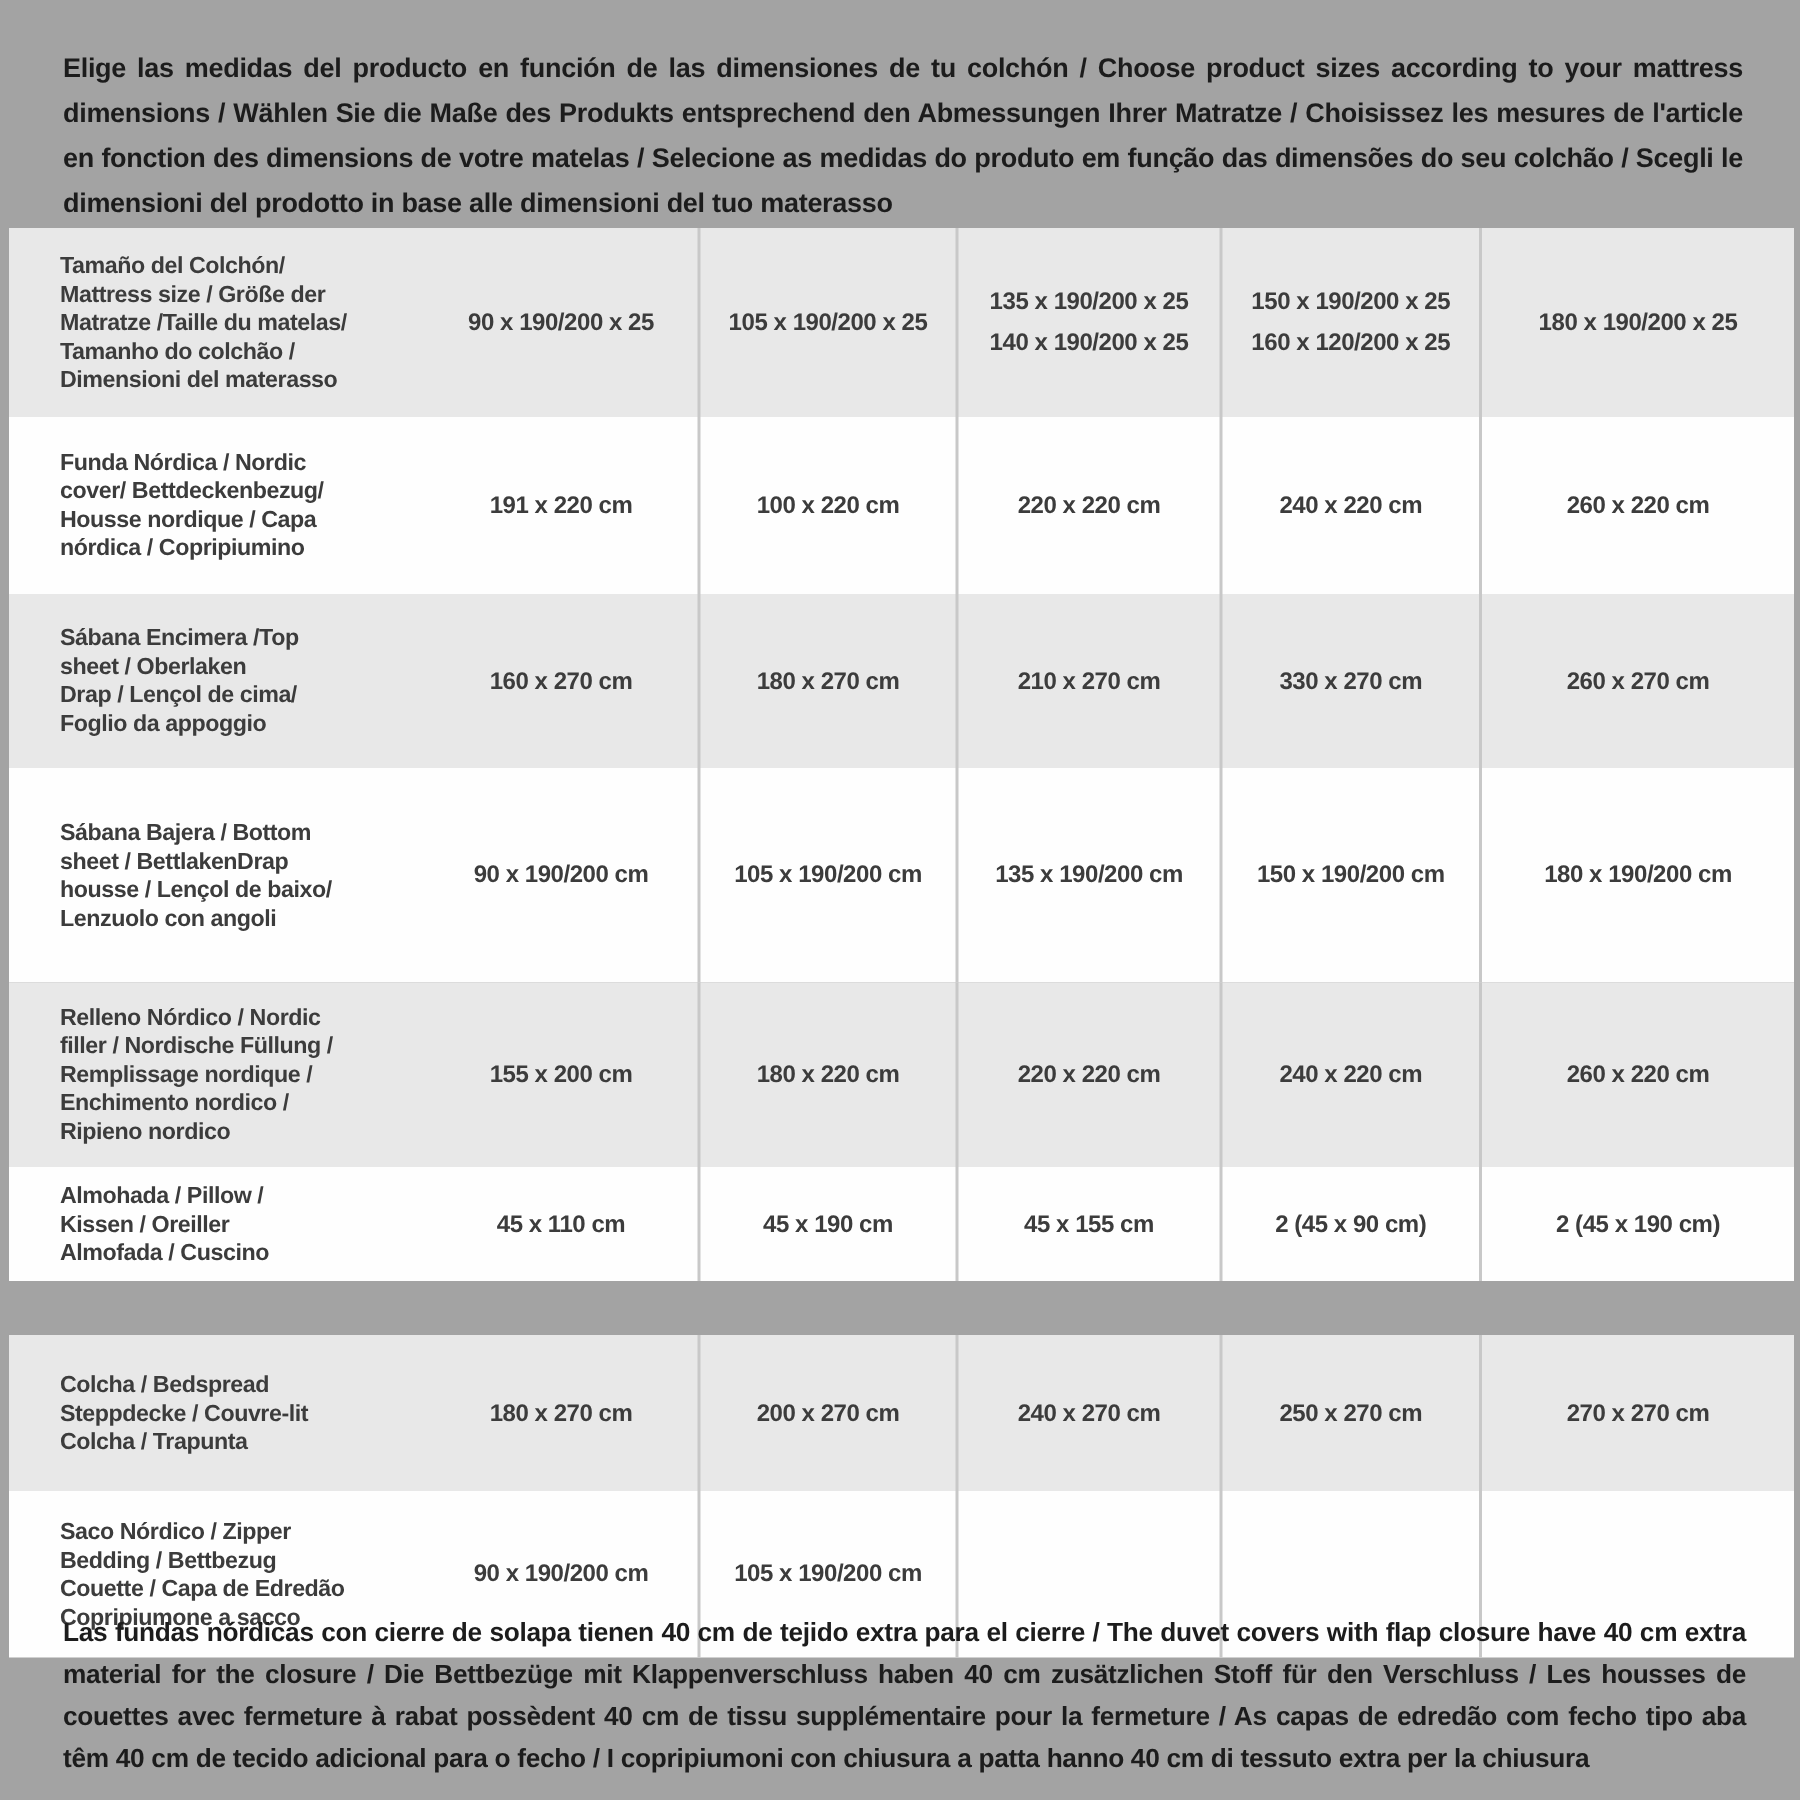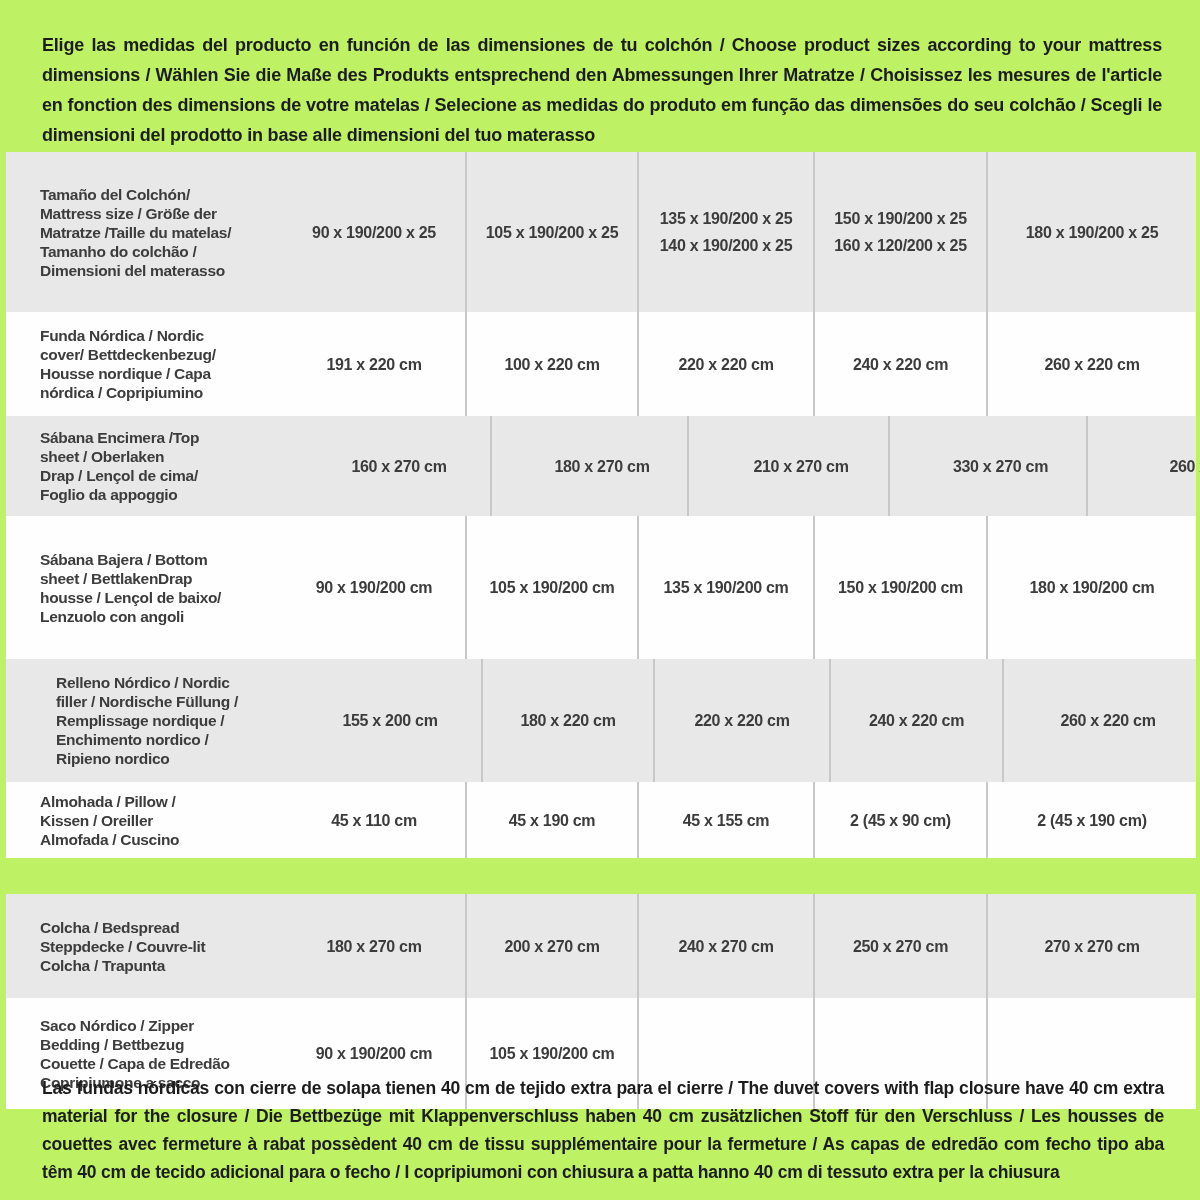--- a/index.html
+++ b/index.html
@@ -12,7 +12,7 @@
     position: relative;
     width: 1200px;
     height: 1200px;
-    background: #bef264;
+    background: #a3a3a3;
     overflow: hidden;
   }
   .intro {

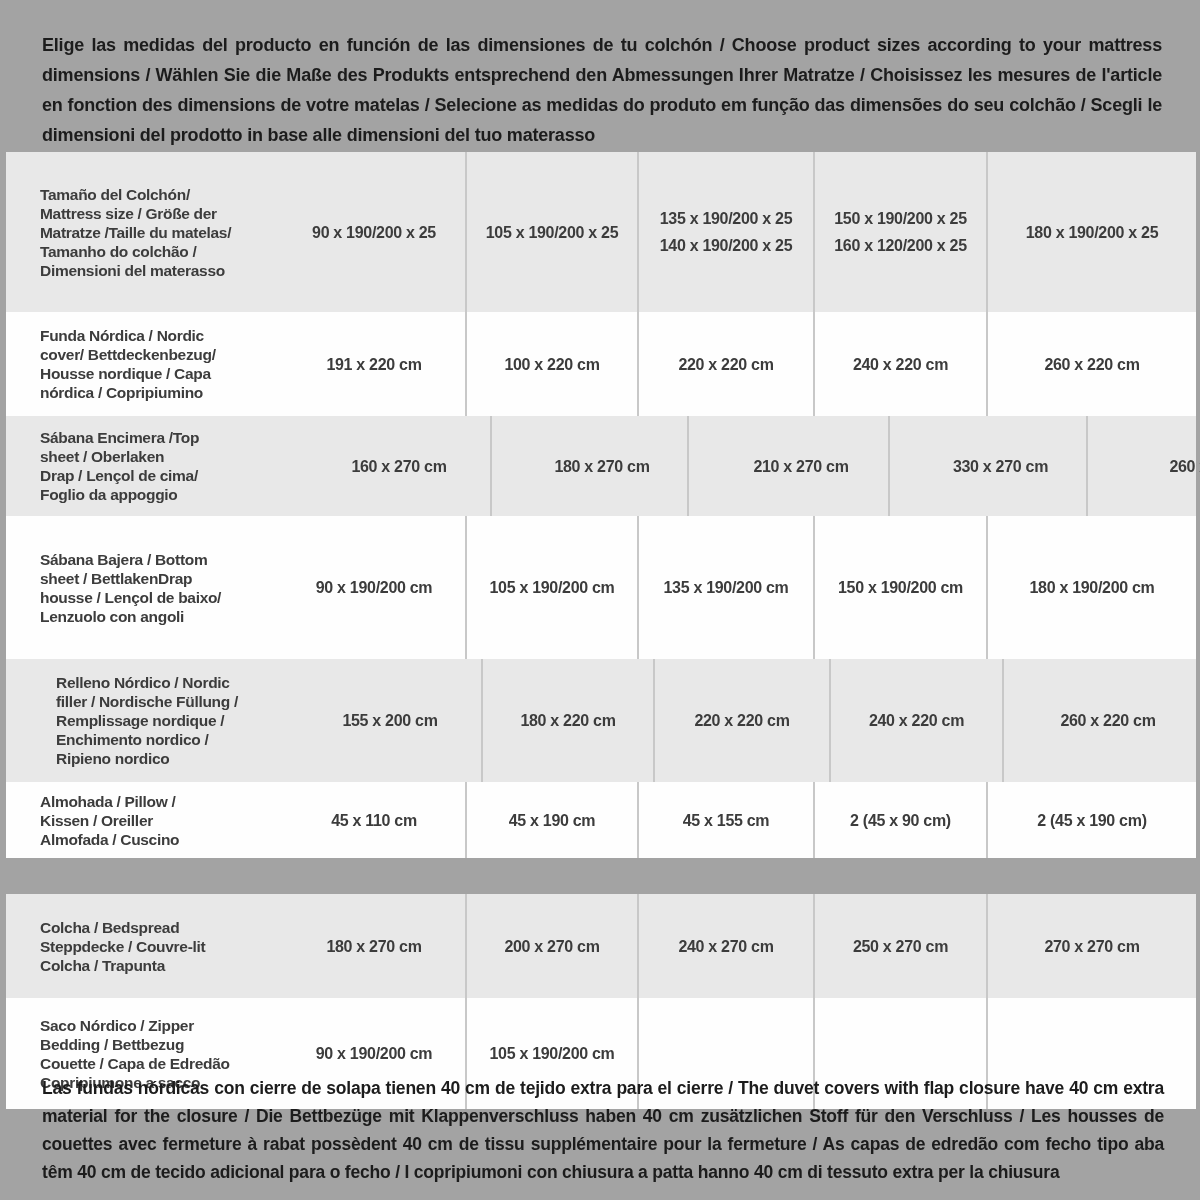--- a/index.html
+++ b/index.html
@@ -51,7 +51,7 @@
   }
   .trow:nth-child(odd)  { background: #e8e8e8; }
   .trow:nth-child(even) { background: #fefefe; }
-  .trow:nth-child(1) { height: 160px; }
+  .trow:nth-child(1) { height: 126px; }
   .trow:nth-child(2) { height: 104px; }
   .trow:nth-child(3) { height: 100px; gap: 25px; }
   .trow:nth-child(4) { height: 143px; }

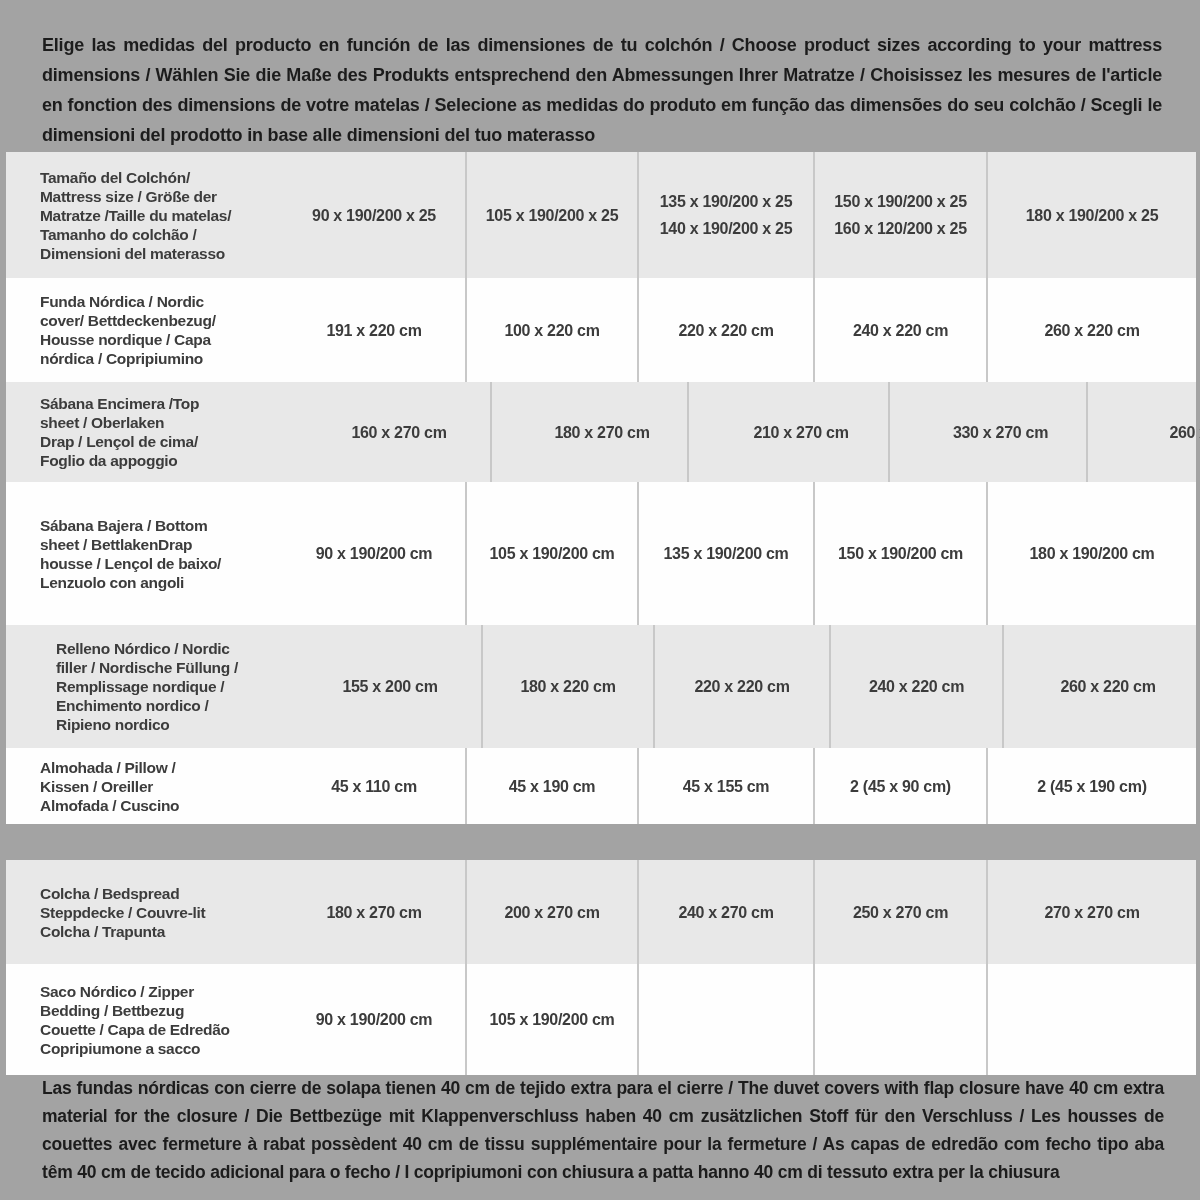--- a/index.html
+++ b/index.html
@@ -52,7 +52,7 @@
   .trow:nth-child(odd)  { background: #e8e8e8; }
   .trow:nth-child(even) { background: #fefefe; }
   .trow:nth-child(1) { height: 126px; }
-  .trow:nth-child(2) { height: 104px; }
+  .trow:nth-child(2) { height: 118px; }
   .trow:nth-child(3) { height: 100px; gap: 25px; }
   .trow:nth-child(4) { height: 143px; }
   .trow:nth-child(5) { height: 123px; padding-left: 16px; }

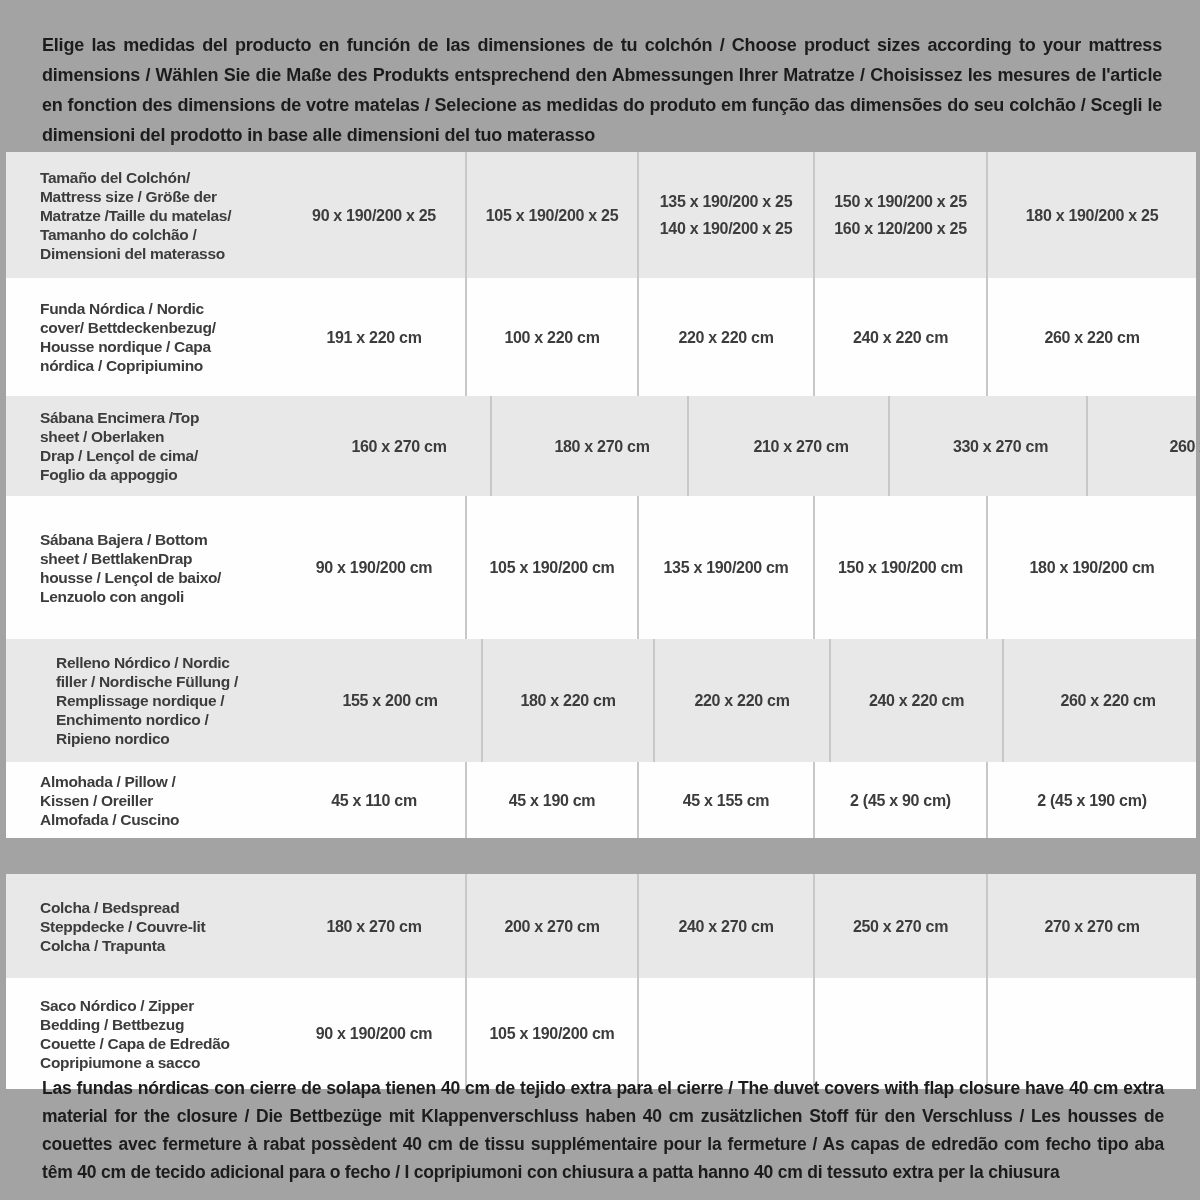--- a/index.html
+++ b/index.html
@@ -53,7 +53,7 @@
   .trow:nth-child(even) { background: #fefefe; }
   .trow:nth-child(1) { height: 126px; }
   .trow:nth-child(2) { height: 118px; }
-  .trow:nth-child(3) { height: 100px; gap: 25px; }
+  .trow:nth-child(3) { height: 116px; }
   .trow:nth-child(4) { height: 143px; }
   .trow:nth-child(5) { height: 123px; padding-left: 16px; }
   .trow:nth-child(6) { height: 76px; }

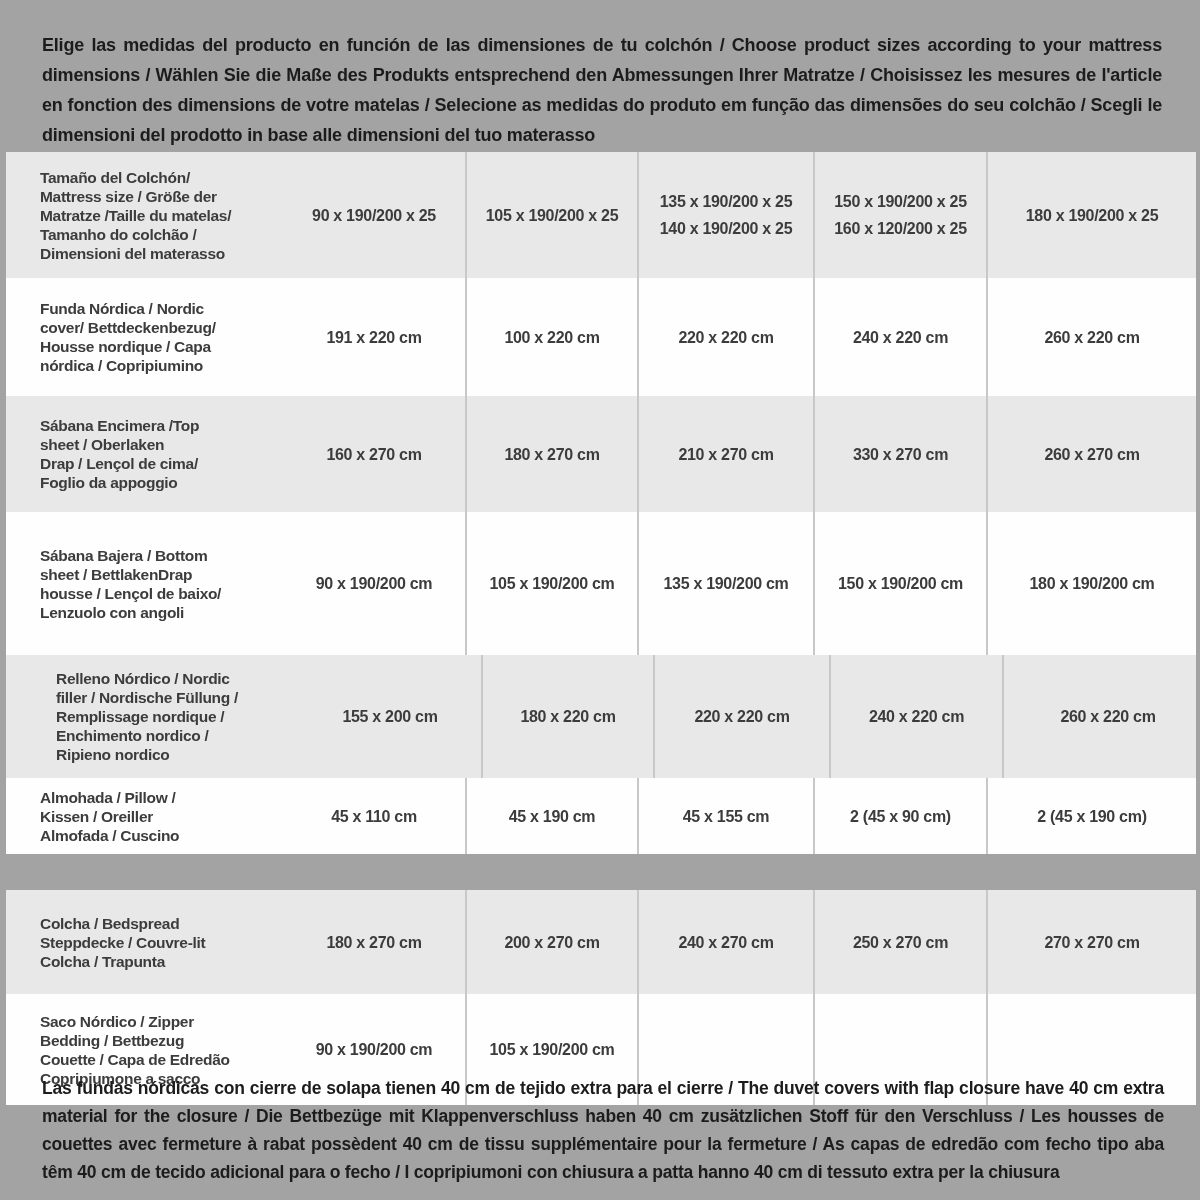--- a/index.html
+++ b/index.html
@@ -55,7 +55,7 @@
   .trow:nth-child(2) { height: 118px; }
   .trow:nth-child(3) { height: 116px; }
   .trow:nth-child(4) { height: 143px; }
-  .trow:nth-child(5) { height: 123px; padding-left: 16px; }
+  .trow:nth-child(5) { height: 123px; }
   .trow:nth-child(6) { height: 76px; }
   .trow:nth-child(7) { height: 104px; margin-top: 36px; }
   .trow:nth-child(8) { height: 111px; }

